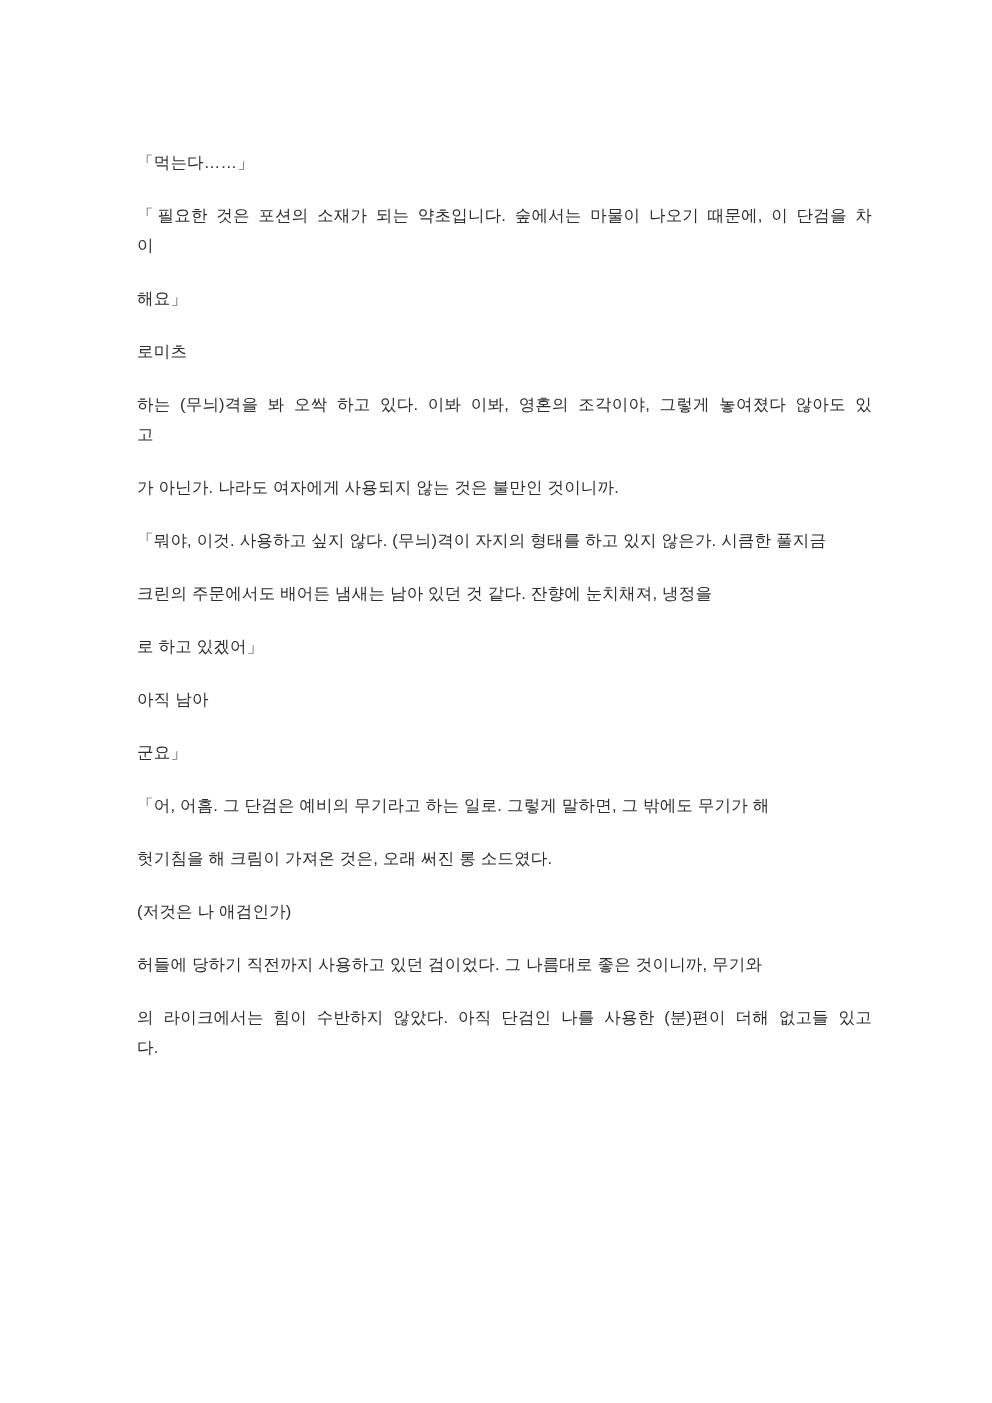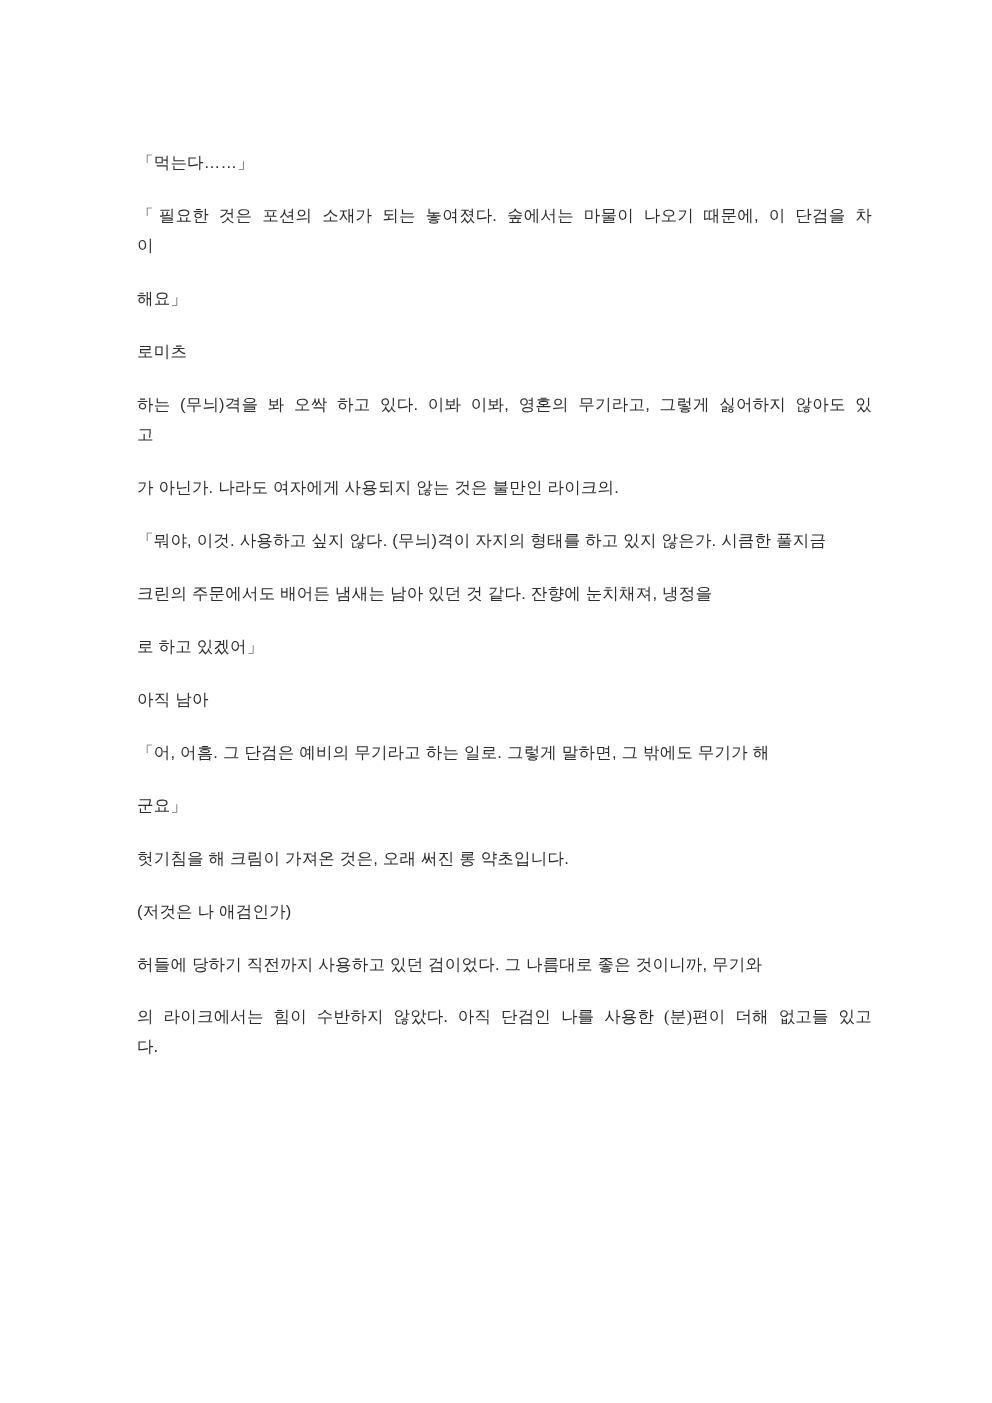--- a/index.html
+++ b/index.html
@@ -54,7 +54,7 @@
         <div class="line">「먹는다……」</div>
       </div>
       <div class="para">
-        <div class="line fill">「필요한 것은 포션의 소재가 되는 놓여졌다. 숲에서는 마물이 나오기 때문에, 이 단검을 차</div>
+        <div class="line fill">「필요한 것은 포션의 소재가 되는 약초입니다. 숲에서는 마물이 나오기 때문에, 이 단검을 차</div>
         <div class="line">이</div>
       </div>
       <div class="para">

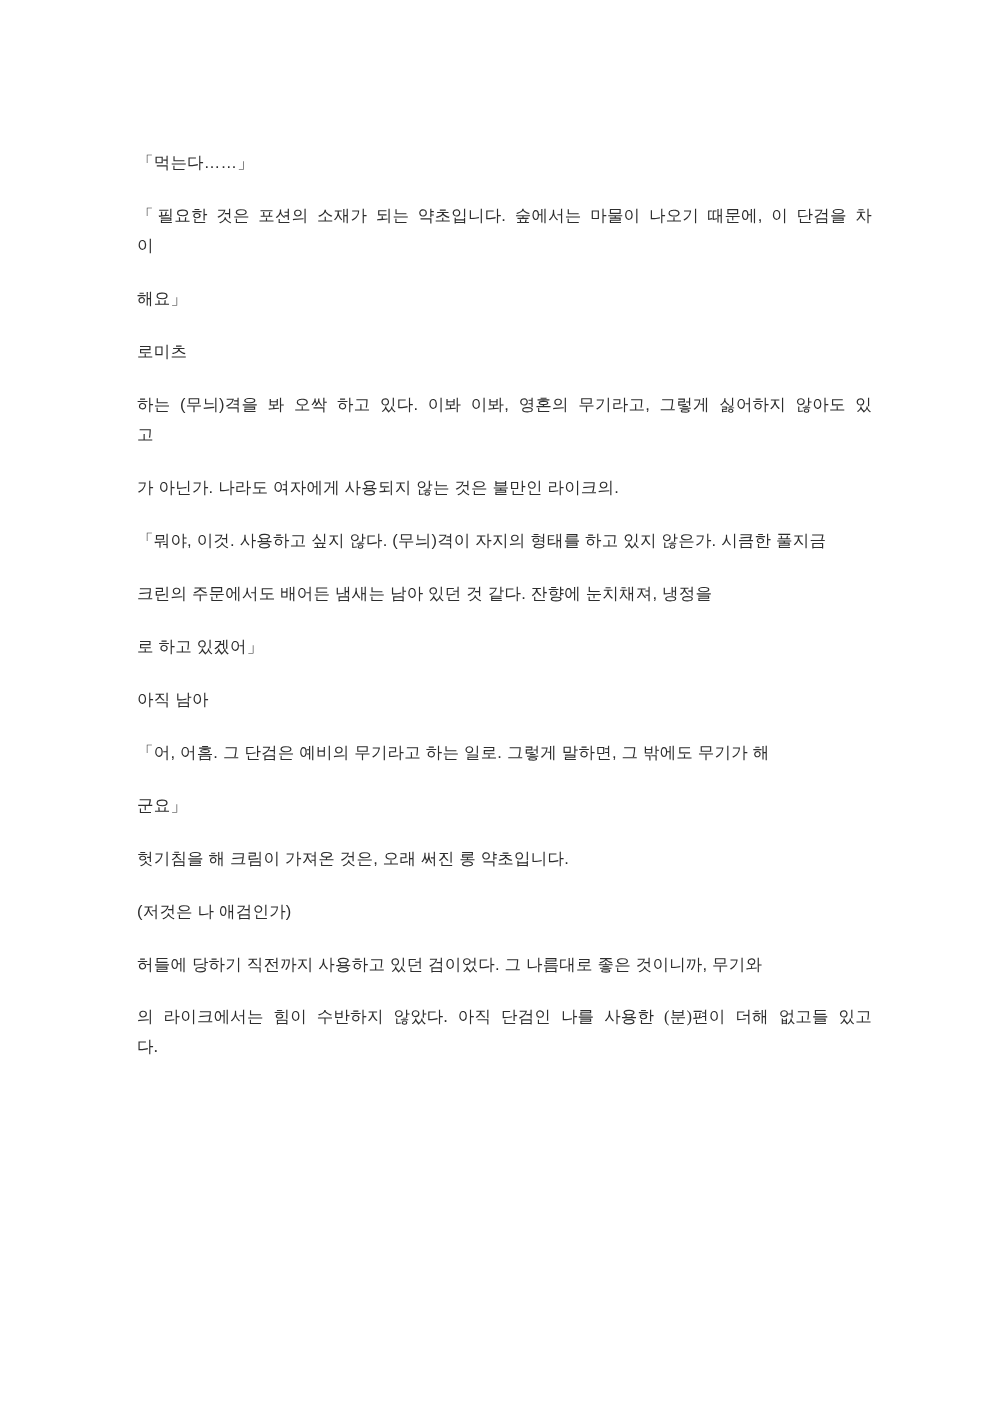--- a/index.html
+++ b/index.html
@@ -64,7 +64,7 @@
         <div class="line">로미츠</div>
       </div>
       <div class="para">
-        <div class="line fill">하는 (무늬)격을 봐 오싹 하고 있다. 이봐 이봐, 영혼의 무기라고, 그렇게 싫어하지 않아도 있</div>
+        <div class="line fill">하는 (무늬)격을 봐 오싹 하고 있다. 이봐 이봐, 영혼의 조각이야, 그렇게 놓여졌다 않아도 있</div>
         <div class="line">고</div>
       </div>
       <div class="para">

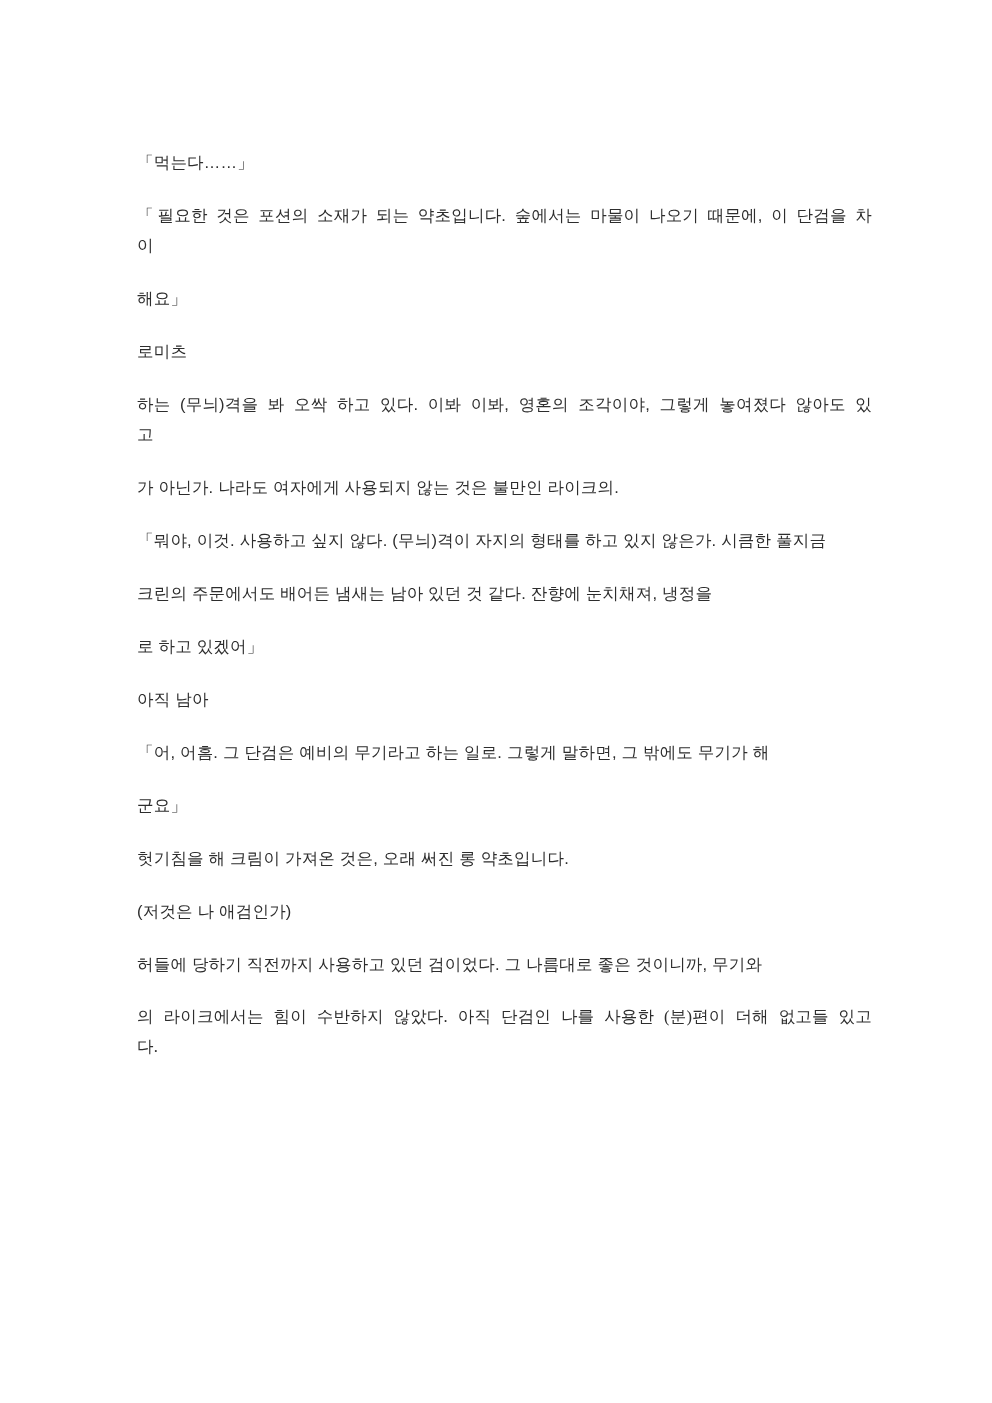--- a/index.html
+++ b/index.html
@@ -68,7 +68,7 @@
         <div class="line">고</div>
       </div>
       <div class="para">
-        <div class="line">가 아닌가. 나라도 여자에게 사용되지 않는 것은 불만인 라이크의.</div>
+        <div class="line">가 아닌가. 나라도 여자에게 사용되지 않는 것은 불만인 것이니까.</div>
       </div>
       <div class="para">
         <div class="line">「뭐야, 이것. 사용하고 싶지 않다. (무늬)격이 자지의 형태를 하고 있지 않은가. 시큼한 풀지금</div>

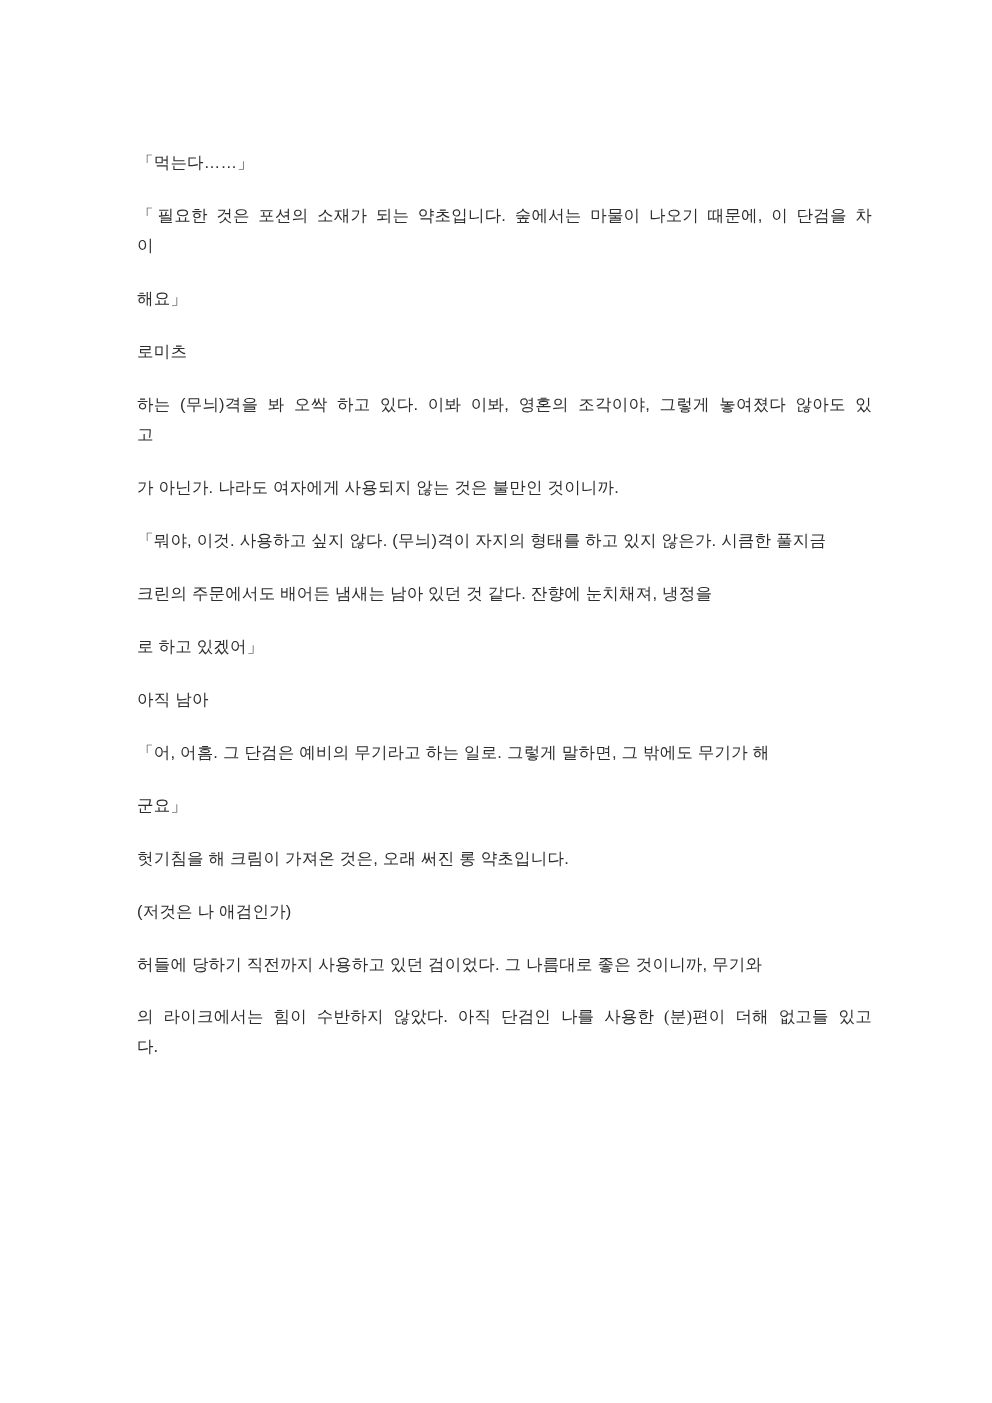--- a/index.html
+++ b/index.html
@@ -83,10 +83,10 @@
         <div class="line">아직 남아</div>
       </div>
       <div class="para">
-        <div class="line">「어, 어흠. 그 단검은 예비의 무기라고 하는 일로. 그렇게 말하면, 그 밖에도 무기가 해</div>
+        <div class="line">군요」</div>
       </div>
       <div class="para">
-        <div class="line">군요」</div>
+        <div class="line">「어, 어흠. 그 단검은 예비의 무기라고 하는 일로. 그렇게 말하면, 그 밖에도 무기가 해</div>
       </div>
       <div class="para">
         <div class="line">헛기침을 해 크림이 가져온 것은, 오래 써진 롱 약초입니다.</div>

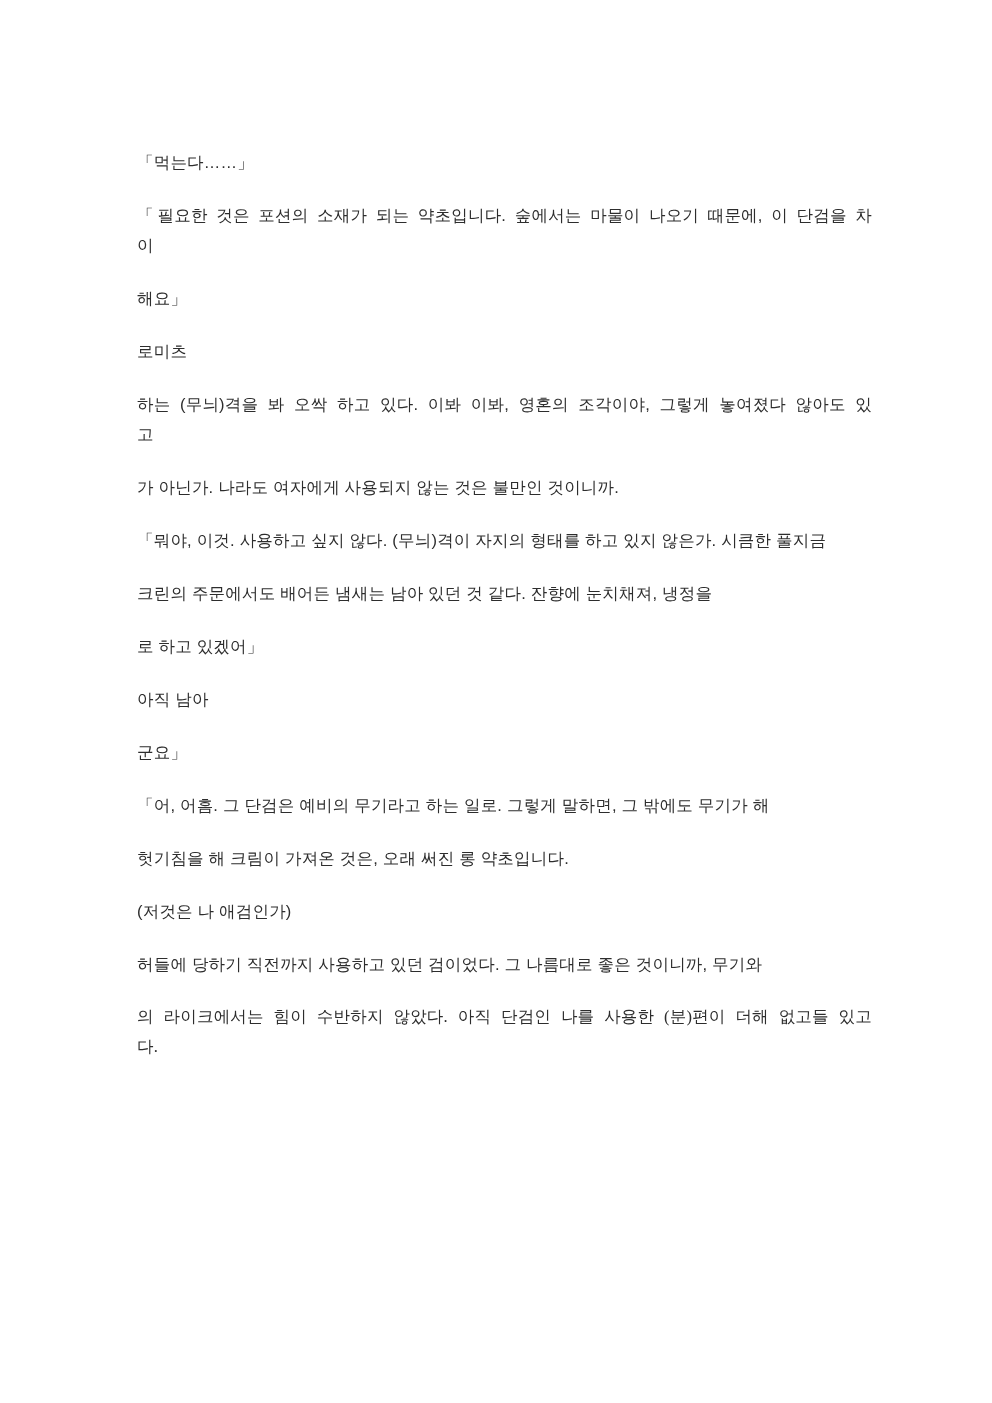--- a/index.html
+++ b/index.html
@@ -89,7 +89,7 @@
         <div class="line">「어, 어흠. 그 단검은 예비의 무기라고 하는 일로. 그렇게 말하면, 그 밖에도 무기가 해</div>
       </div>
       <div class="para">
-        <div class="line">헛기침을 해 크림이 가져온 것은, 오래 써진 롱 약초입니다.</div>
+        <div class="line">헛기침을 해 크림이 가져온 것은, 오래 써진 롱 소드였다.</div>
       </div>
       <div class="para">
         <div class="line">(저것은 나 애검인가)</div>

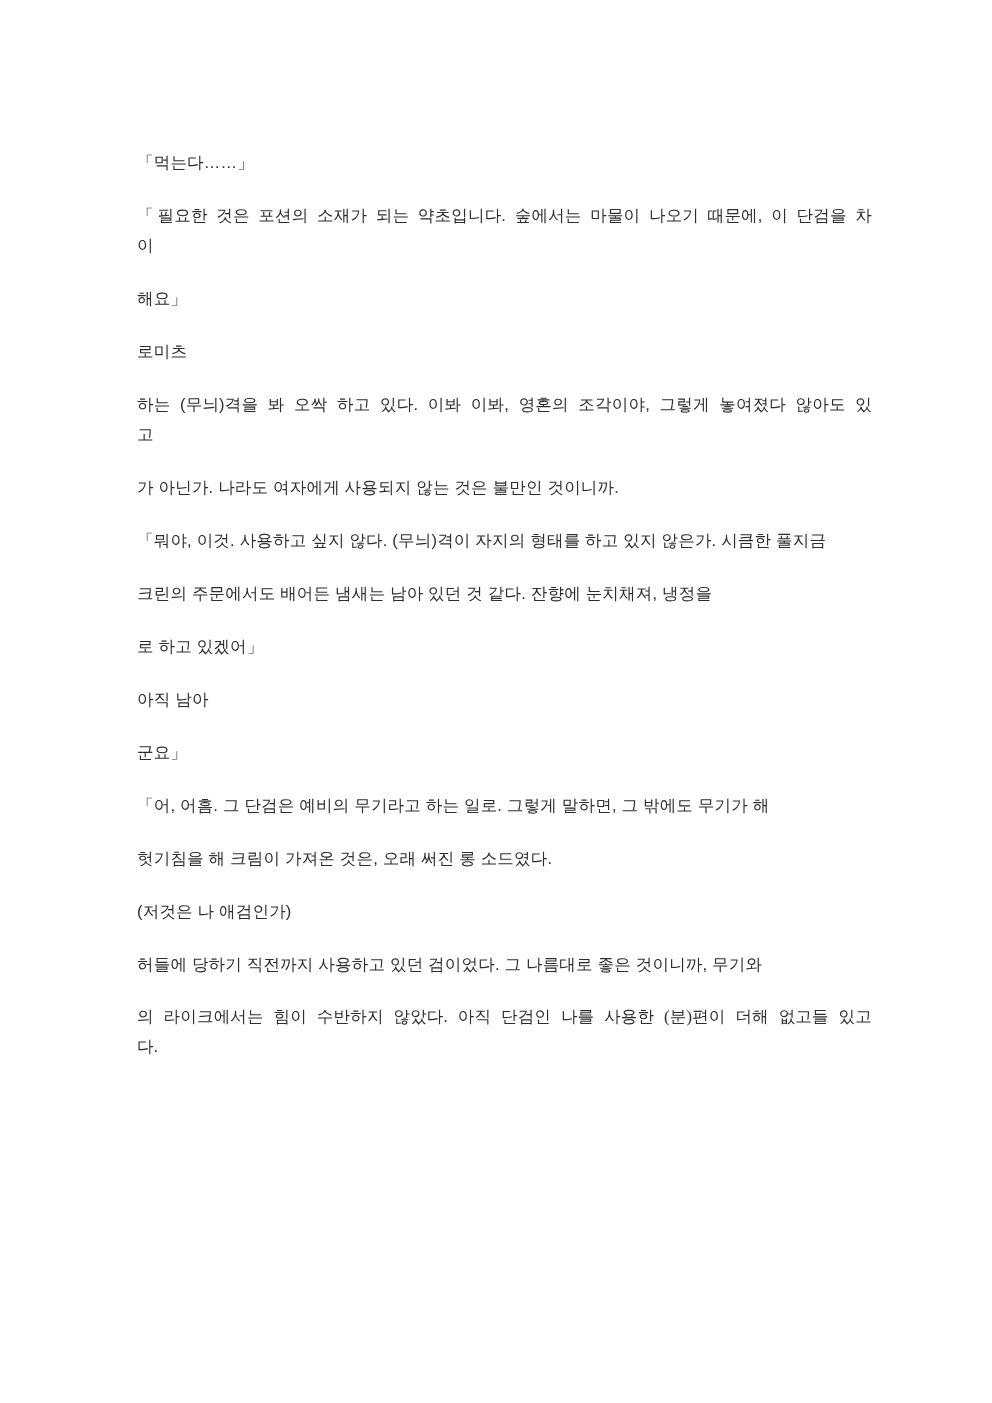--- a/index.html
+++ b/index.html
@@ -32,7 +32,6 @@
   }
   .para:last-child {
     margin-bottom: 0;
-    font-family: Liberation Serif, serif;
   }
   .line {
     text-align: left;

